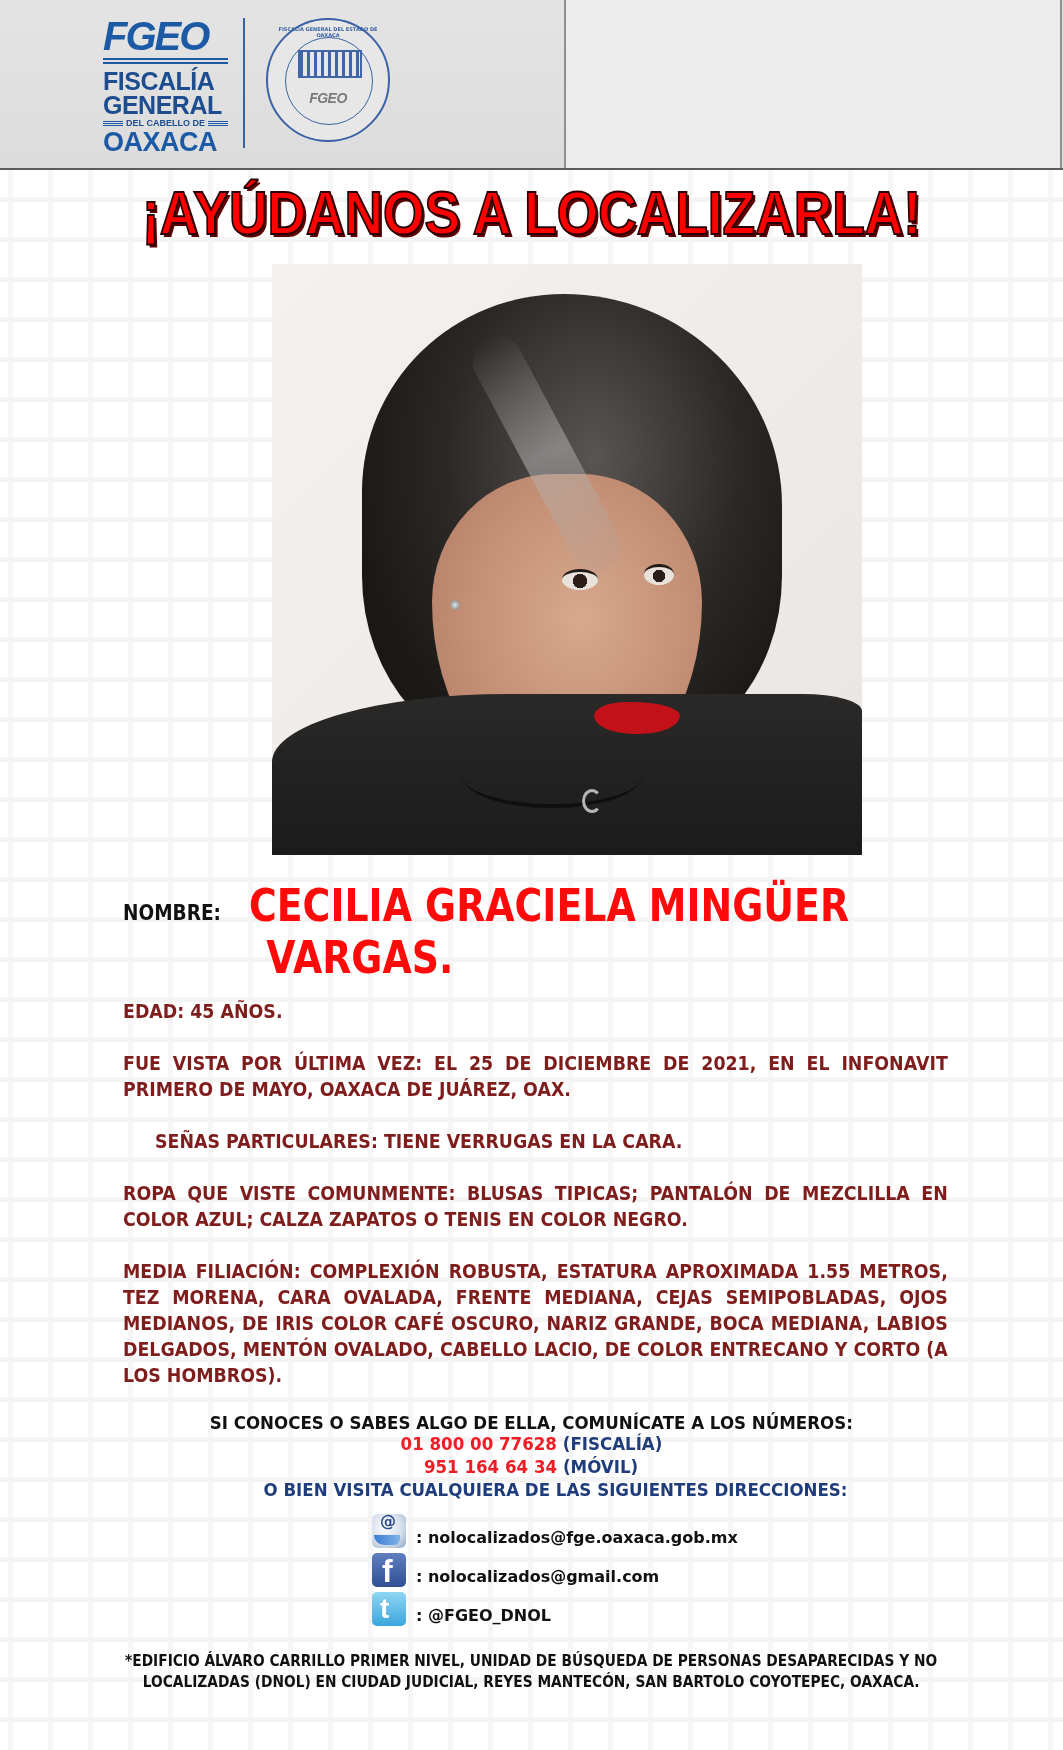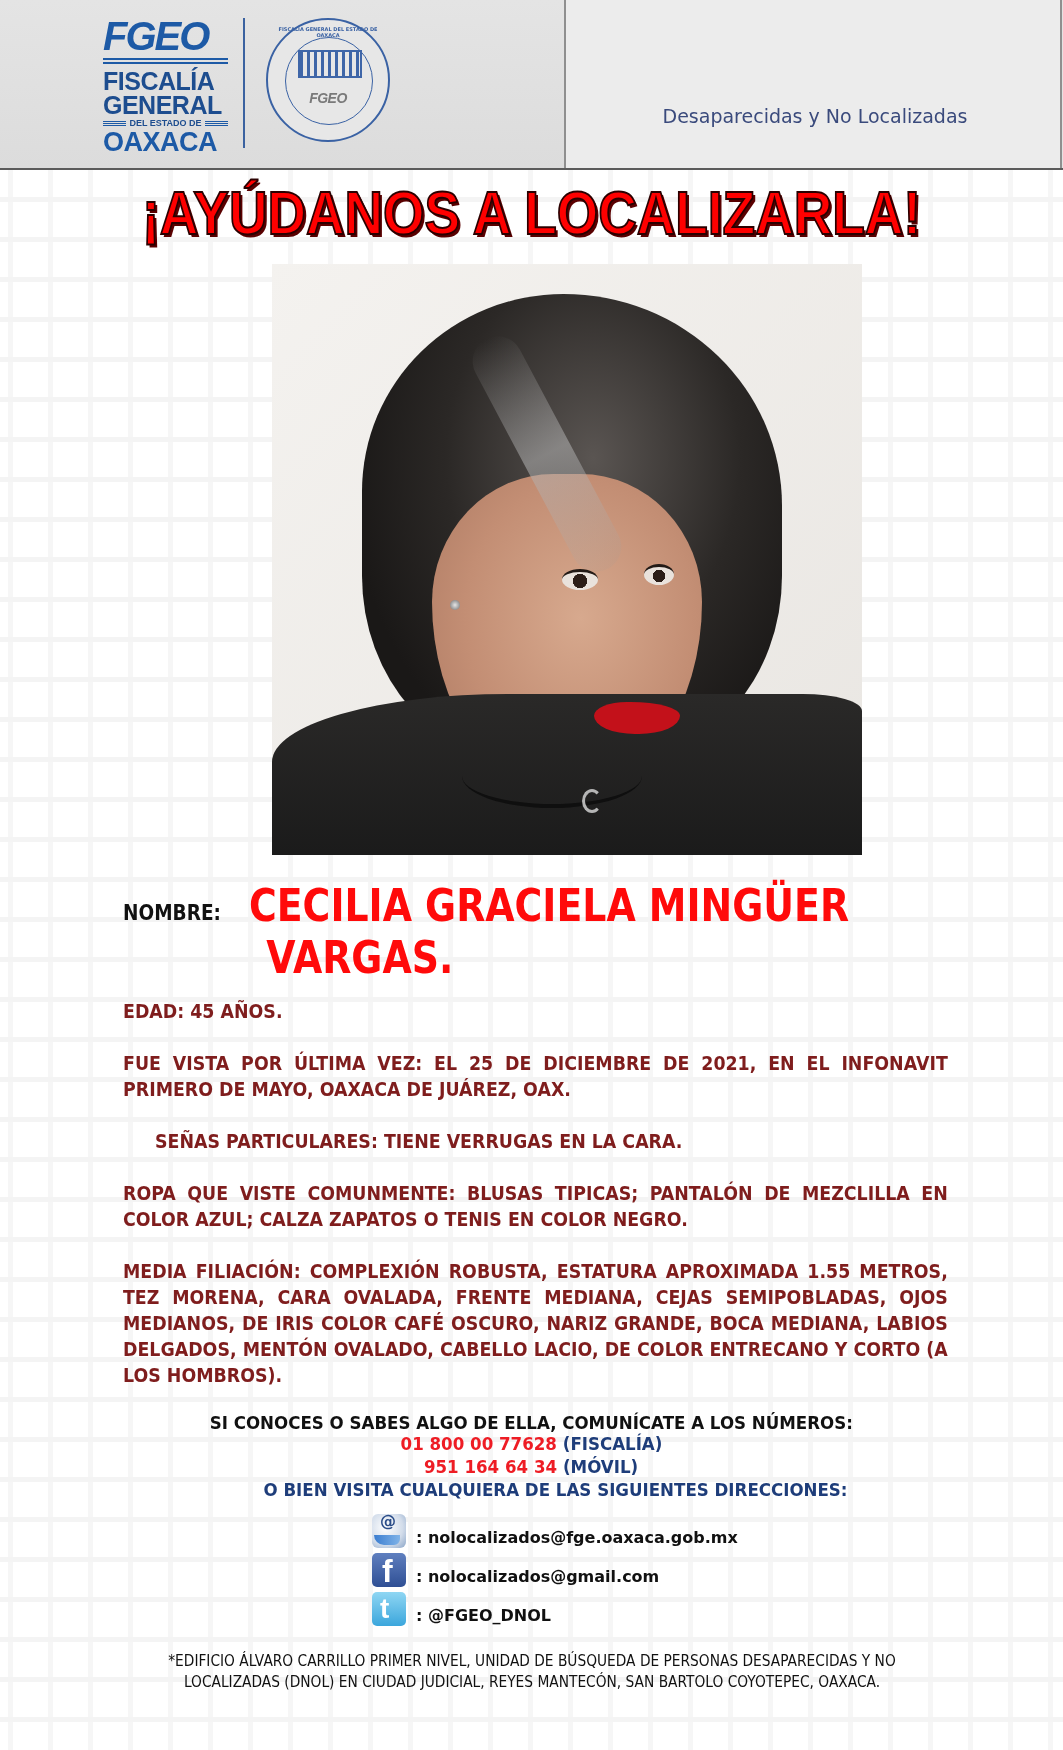--- a/index.html
+++ b/index.html
@@ -212,7 +212,7 @@
       <div class="fgeo-text">GENERAL</div>
       <div class="fgeo-sub">
         <span class="rule"></span>
-        <span>DEL ESTADO DE</span>
+        <span>DEL CABELLO DE</span>
         <span class="rule"></span>
       </div>
       <div class="fgeo-oaxaca">OAXACA</div>

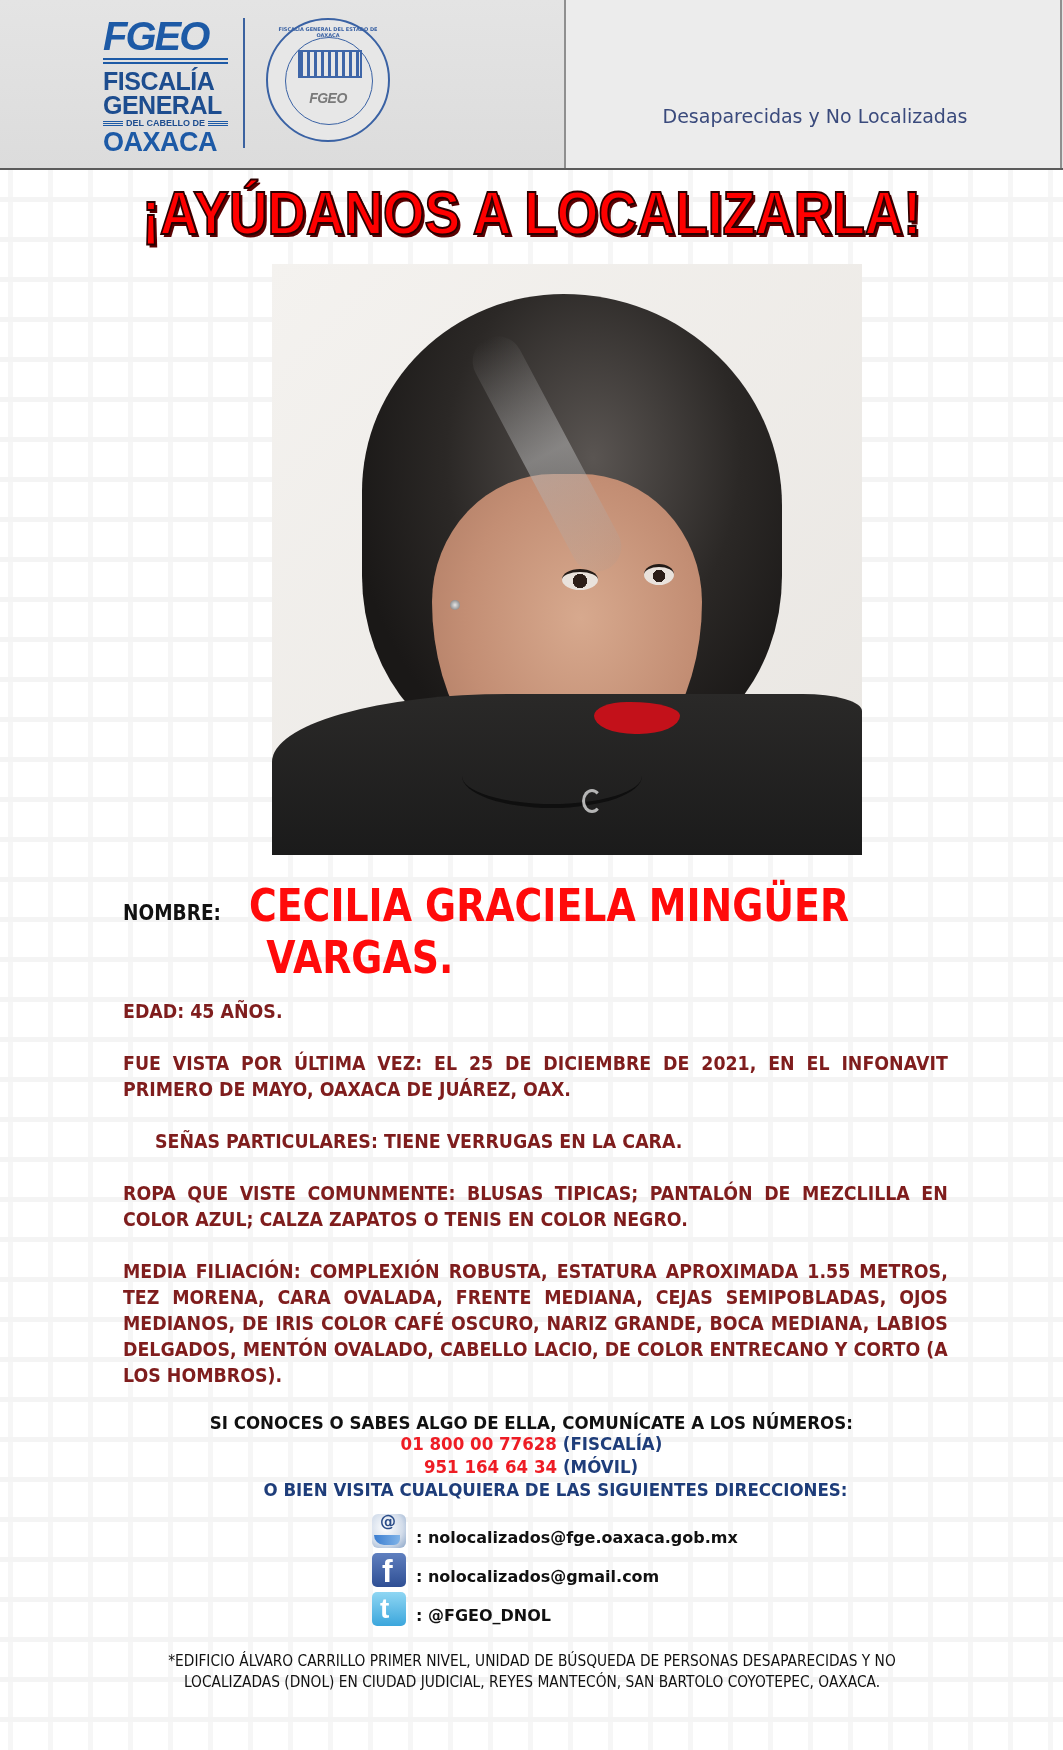--- a/index.html
+++ b/index.html
@@ -228,7 +228,6 @@
   <div class="header-divider"></div>
   <div class="header-right"></div>
   <div class="dnol-sub">
-    <div>Desaparecidas y No Localizadas</div>
   </div>
 </div>
 

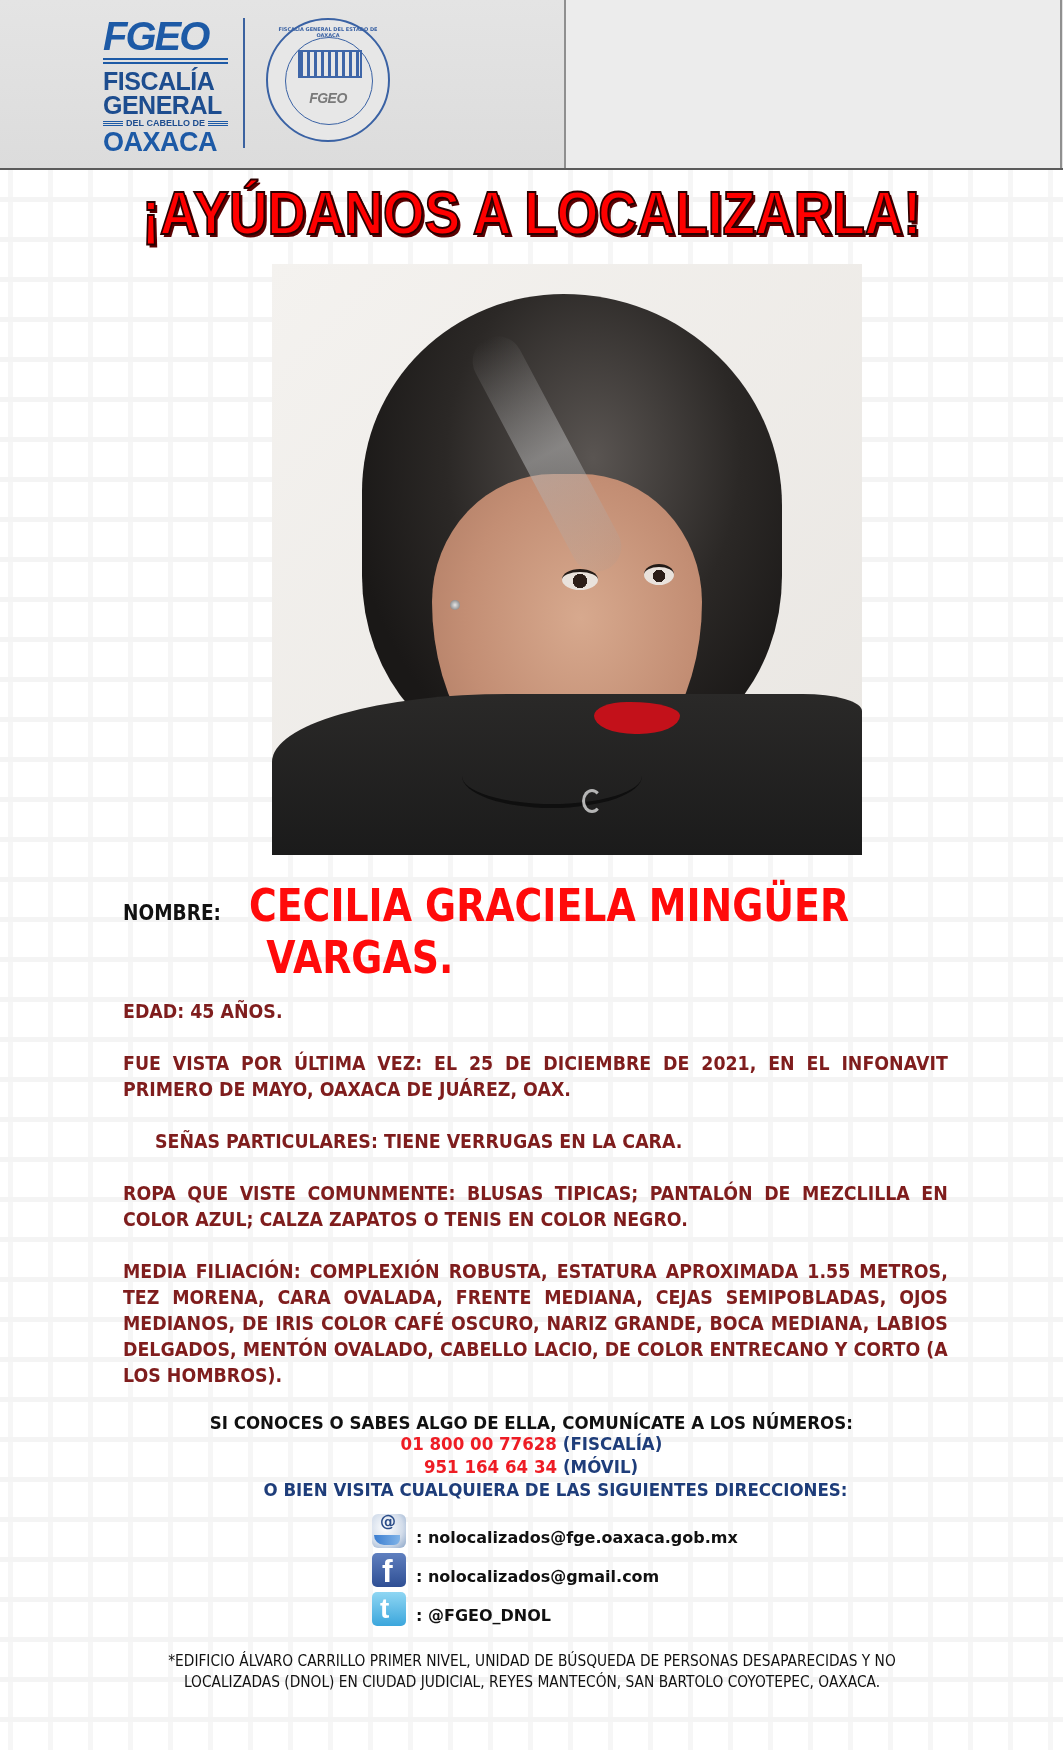--- a/index.html
+++ b/index.html
@@ -194,7 +194,7 @@
     .social-text { font-family: "DejaVu Sans", sans-serif; font-weight: bold; font-size: 16px; color: #111; margin-left: 10px; line-height: 18px; padding-bottom: 1px; }
     .footer-note {
       position: absolute; left: 0; top: 1650px; width: 1063px; text-align: center;
-      font-size: 16px; line-height: 21px; font-weight: normal; color: #111;
+      font-size: 16px; line-height: 21px; font-weight: bold; color: #111;
     }
     .footer-note .inner { display: inline-block; transform: scaleX(0.86); }
   </style>

